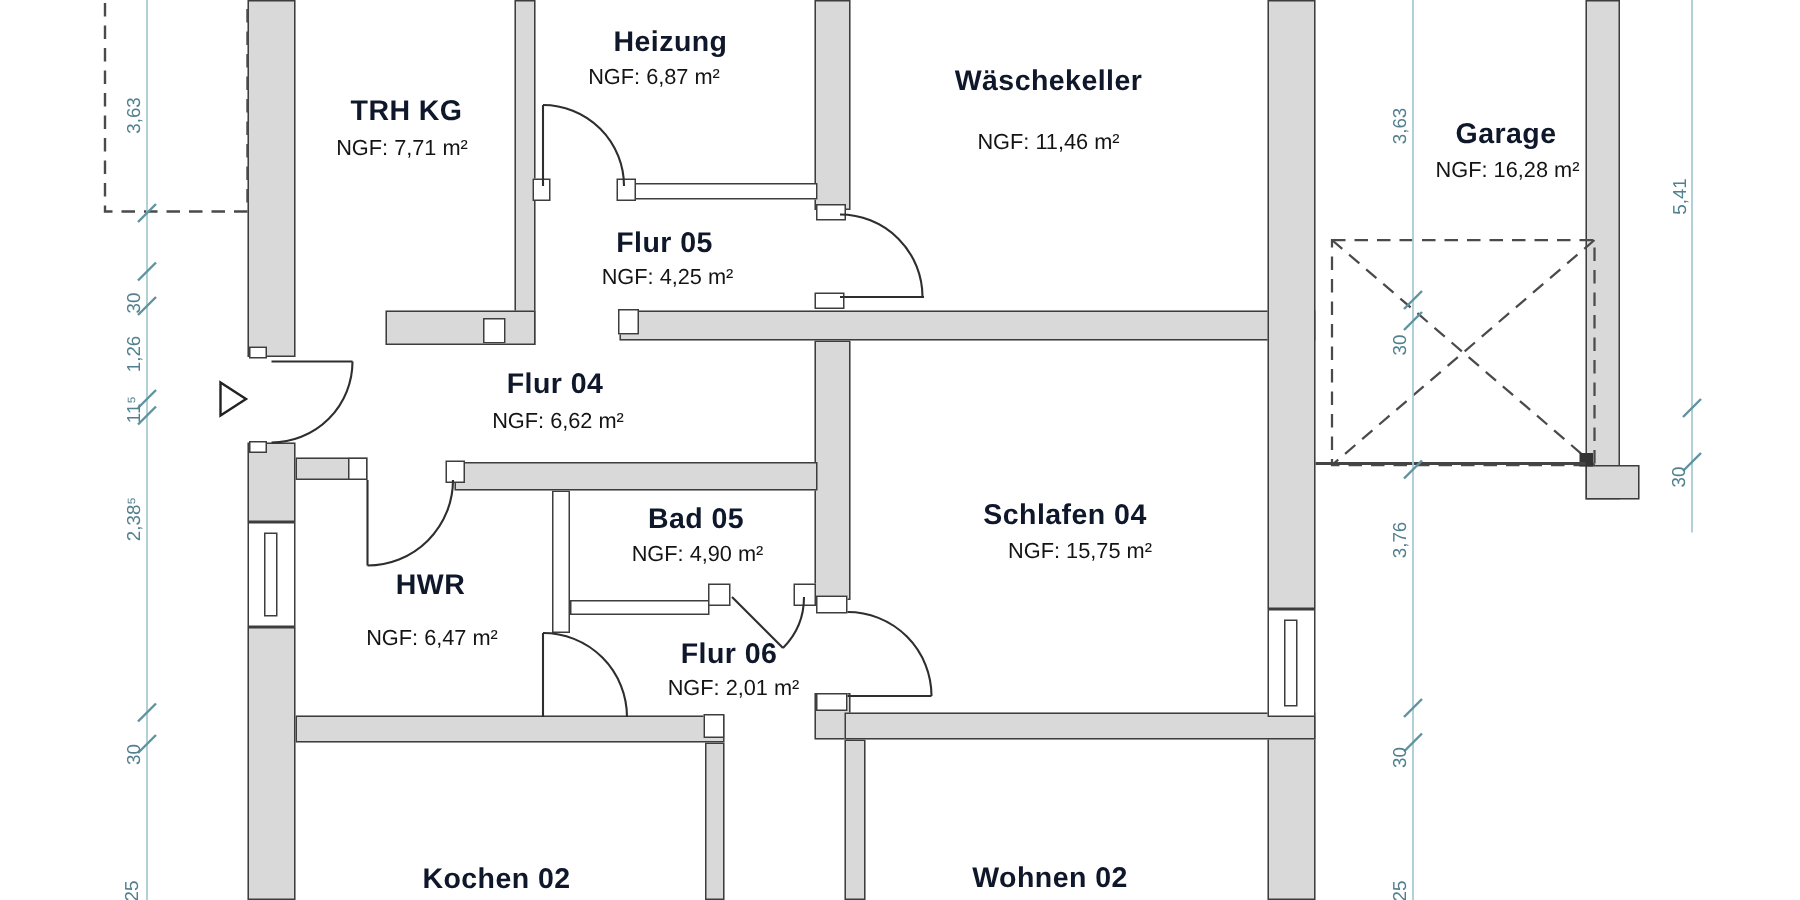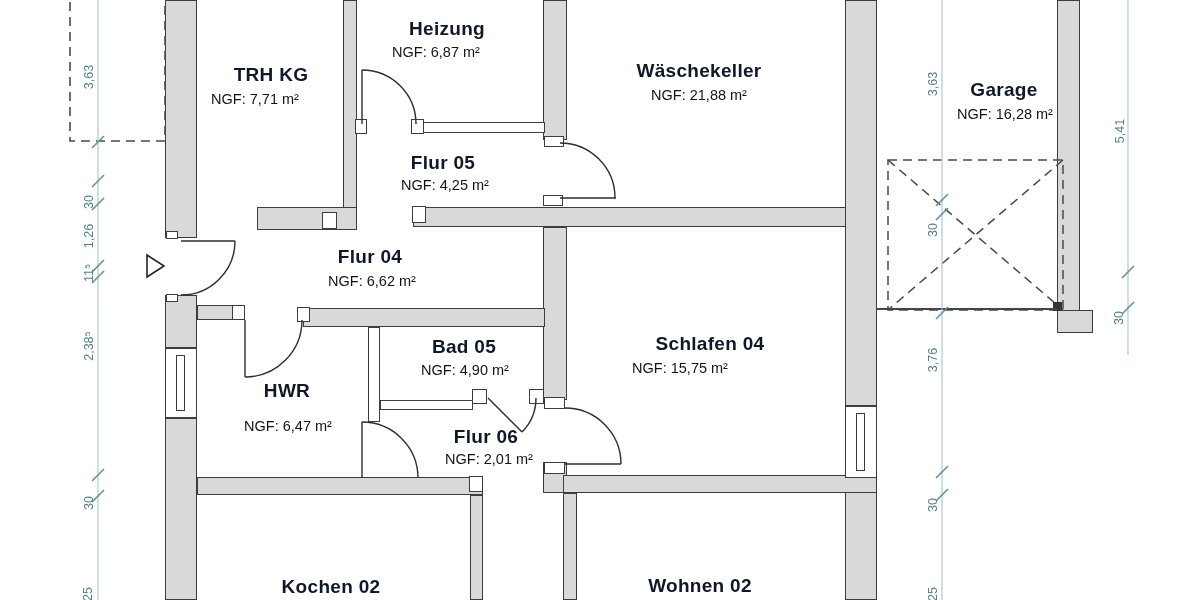--- a/index.html
+++ b/index.html
@@ -147,7 +147,7 @@
   <div class="ra" style="left:255px;top:99px;">NGF: 7,71 m²</div>
   <div class="rl" style="left:447px;top:29px;">Heizung</div>
   <div class="ra" style="left:436px;top:52px;">NGF: 6,87 m²</div>
-  <div class="rl" style="left:699px;top:71px;">Wäschekeller</div>
+  <div class="rl" style="left:699px;top:55px;">Wäschekeller</div>
   <div class="ra" style="left:699px;top:95px;">NGF: 21,88 m²</div>
   <div class="rl" style="left:1004px;top:90px;">Garage</div>
   <div class="ra" style="left:1005px;top:114px;">NGF: 16,28 m²</div>

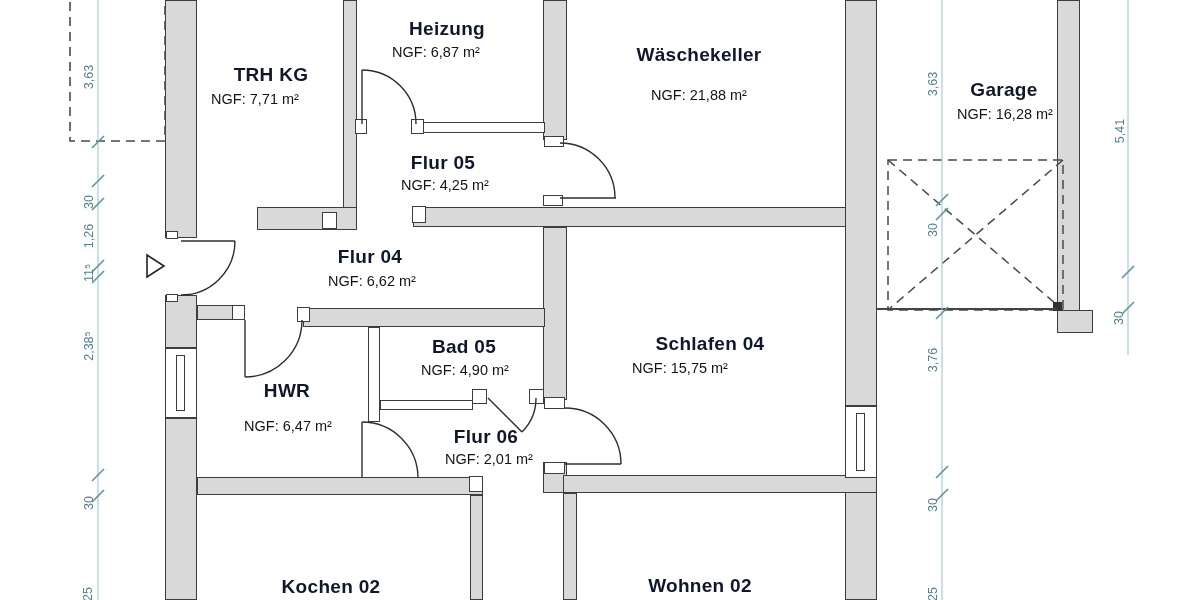--- a/index.html
+++ b/index.html
@@ -144,7 +144,7 @@
   </svg>
 
   <div class="rl" style="left:271px;top:75px;">TRH KG</div>
-  <div class="ra" style="left:255px;top:99px;">NGF: 7,71 m²</div>
+  <div class="ra" style="left:268px;top:99px;">NGF: 7,71 m²</div>
   <div class="rl" style="left:447px;top:29px;">Heizung</div>
   <div class="ra" style="left:436px;top:52px;">NGF: 6,87 m²</div>
   <div class="rl" style="left:699px;top:55px;">Wäschekeller</div>

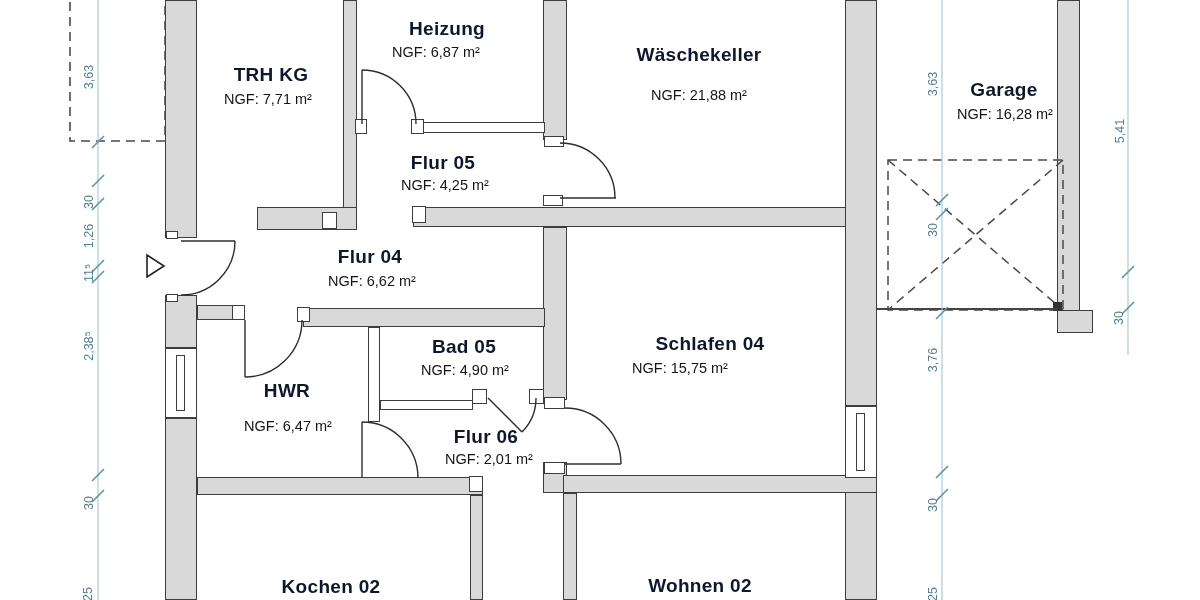--- a/index.html
+++ b/index.html
@@ -148,7 +148,7 @@
   <div class="rl" style="left:447px;top:29px;">Heizung</div>
   <div class="ra" style="left:436px;top:52px;">NGF: 6,87 m²</div>
   <div class="rl" style="left:699px;top:55px;">Wäschekeller</div>
-  <div class="ra" style="left:699px;top:95px;">NGF: 21,88 m²</div>
+  <div class="ra" style="left:699px;top:95px;">NGF: 11,46 m²</div>
   <div class="rl" style="left:1004px;top:90px;">Garage</div>
   <div class="ra" style="left:1005px;top:114px;">NGF: 16,28 m²</div>
   <div class="rl" style="left:443px;top:163px;">Flur 05</div>

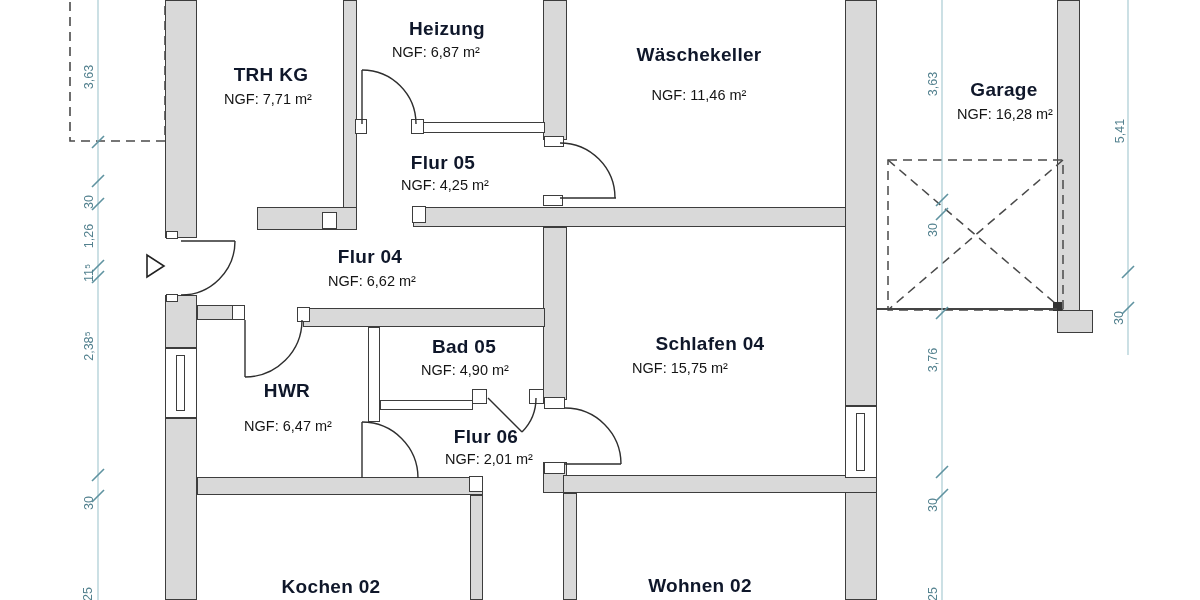--- a/index.html
+++ b/index.html
@@ -158,7 +158,7 @@
   <div class="rl" style="left:464px;top:347px;">Bad 05</div>
   <div class="ra" style="left:465px;top:370px;">NGF: 4,90 m²</div>
   <div class="rl" style="left:710px;top:344px;">Schlafen 04</div>
-  <div class="ra" style="left:680px;top:368px;">NGF: 15,75 m²</div>
+  <div class="ra" style="left:720px;top:368px;">NGF: 15,75 m²</div>
   <div class="rl" style="left:287px;top:391px;">HWR</div>
   <div class="ra" style="left:288px;top:414px;margin-top:12px;">NGF: 6,47 m²</div>
   <div class="rl" style="left:486px;top:437px;">Flur 06</div>

